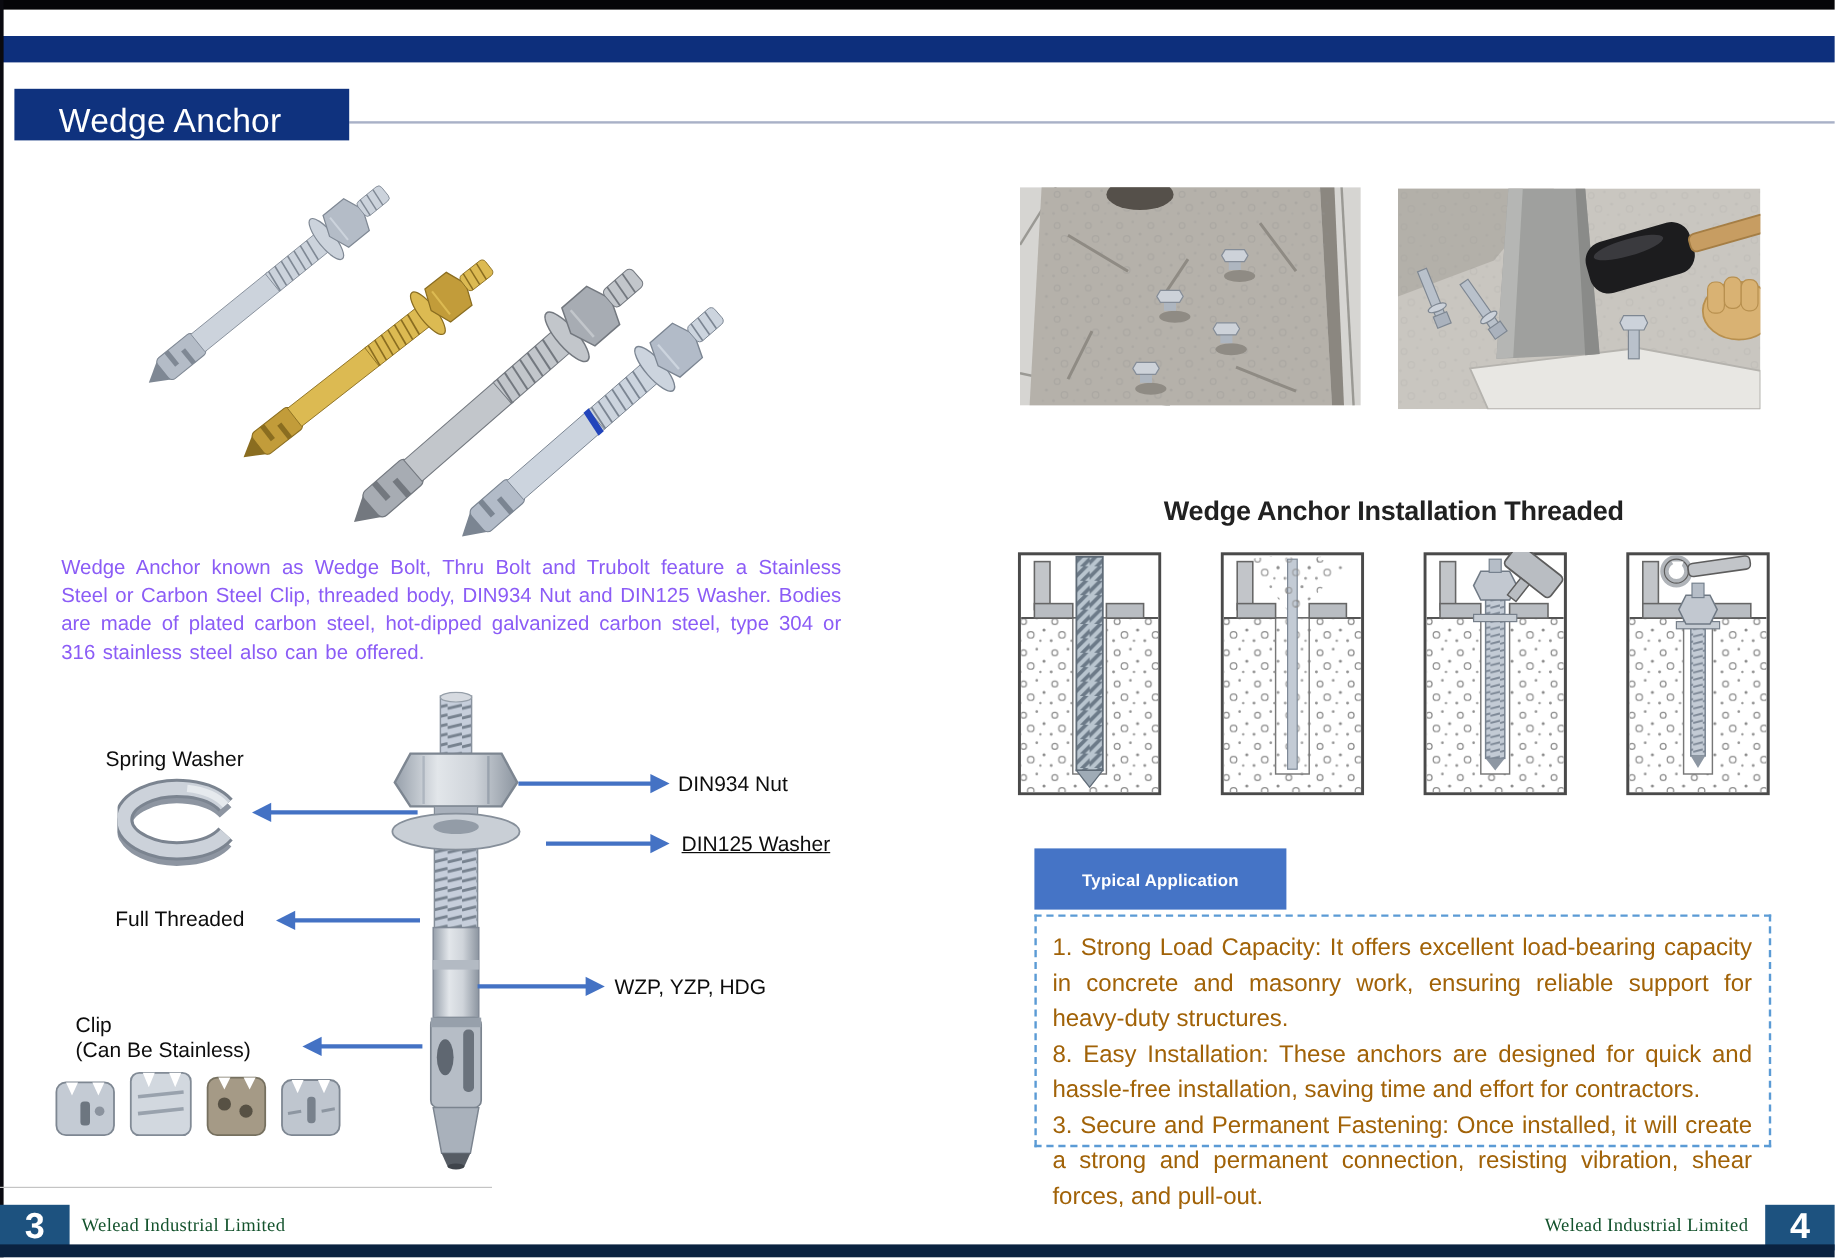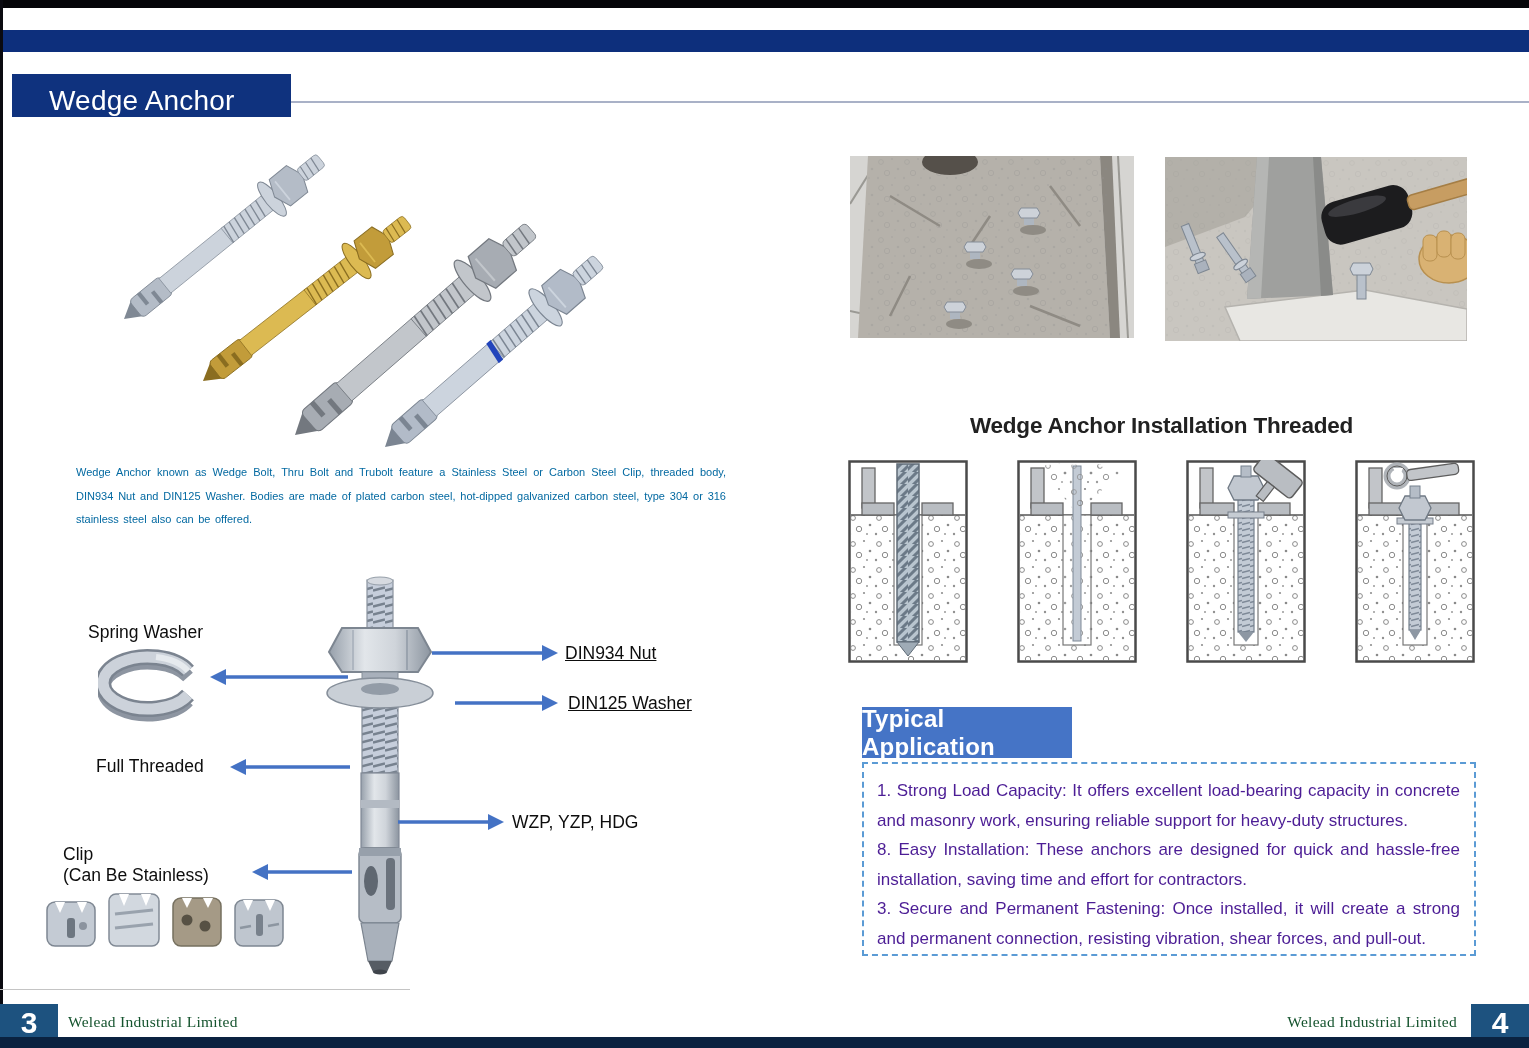--- a/index.html
+++ b/index.html
@@ -26,9 +26,8 @@
   
   .intro {
     left:51px; top:461px; width:650px;
-    font-size:11px; line-height:23.6px; text-align:justify; color:#0369a1;
+    font-size:17px; line-height:23.6px; text-align:justify; color:#8b5cf6;
     word-spacing:1.5px;
-    margin-left:25px;
   }
 
   

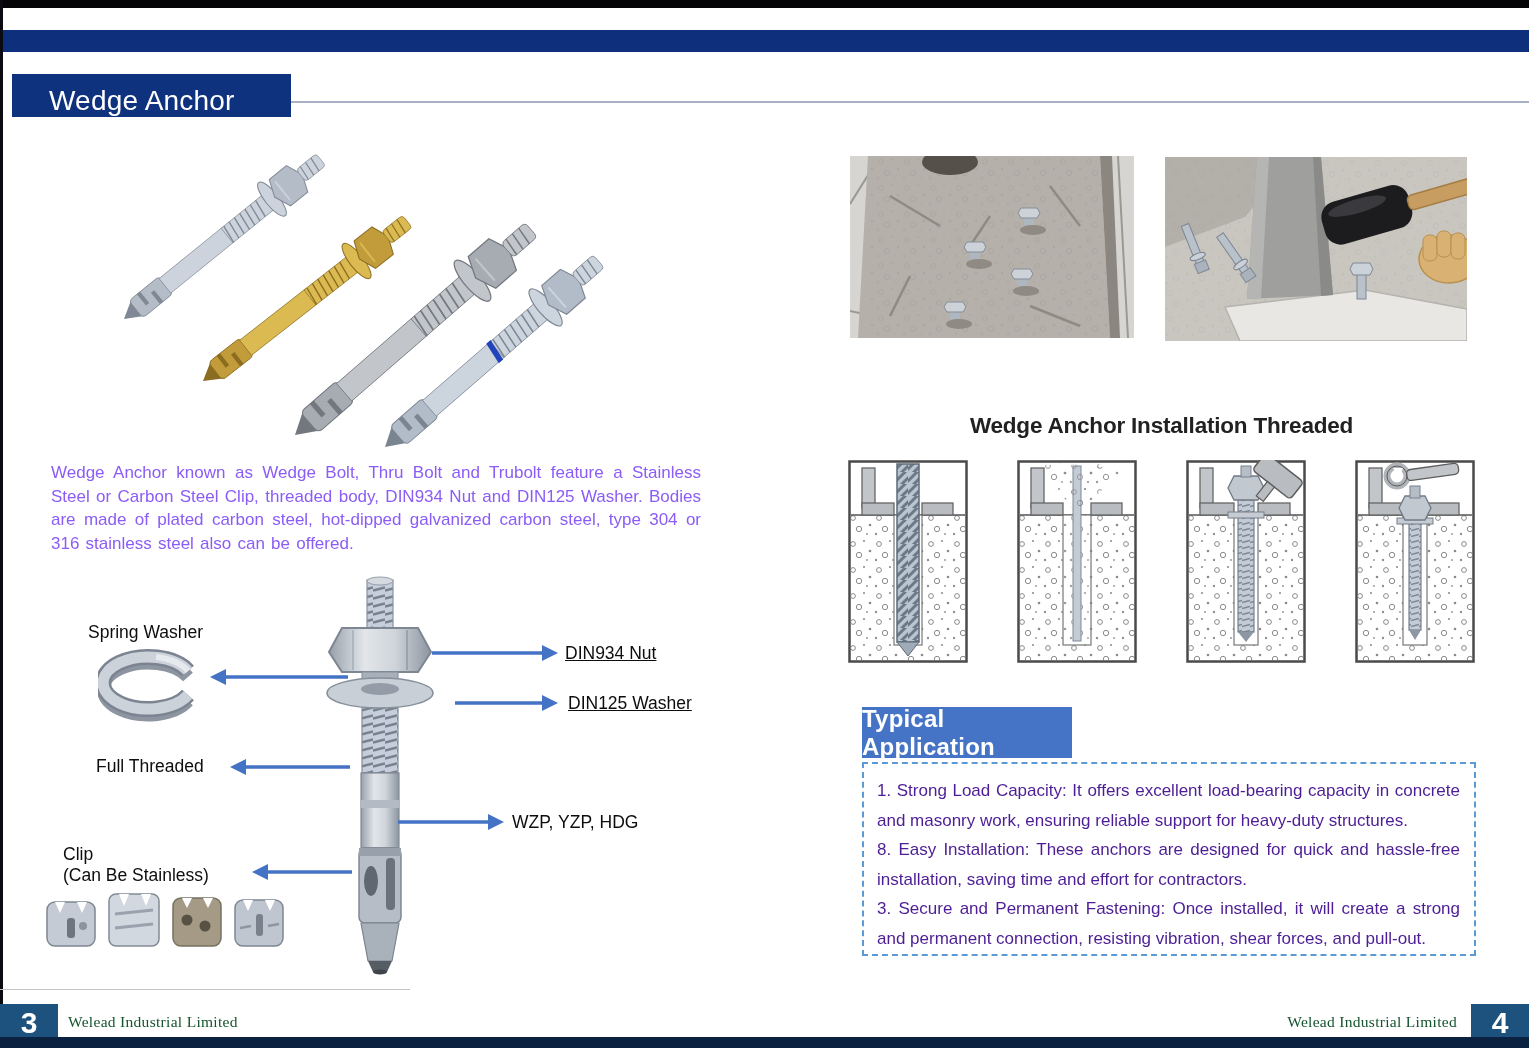--- a/index.html
+++ b/index.html
@@ -33,7 +33,7 @@
   
   .dlabel { font-size:17.5px; color:#0d0d0d; white-space:nowrap; }
   .lbl-spring   { left:88px;  top:622px; }
-  .lbl-nut      { left:565px; top:643px;text-decoration:underline; }
+  .lbl-nut      { left:565px; top:643px; }
   .lbl-washer   { left:568px; top:693px;text-decoration:underline; }
   .lbl-threaded { left:84px;  top:756px;margin-left:12px; }
   .lbl-finish   { left:512px; top:812px; }

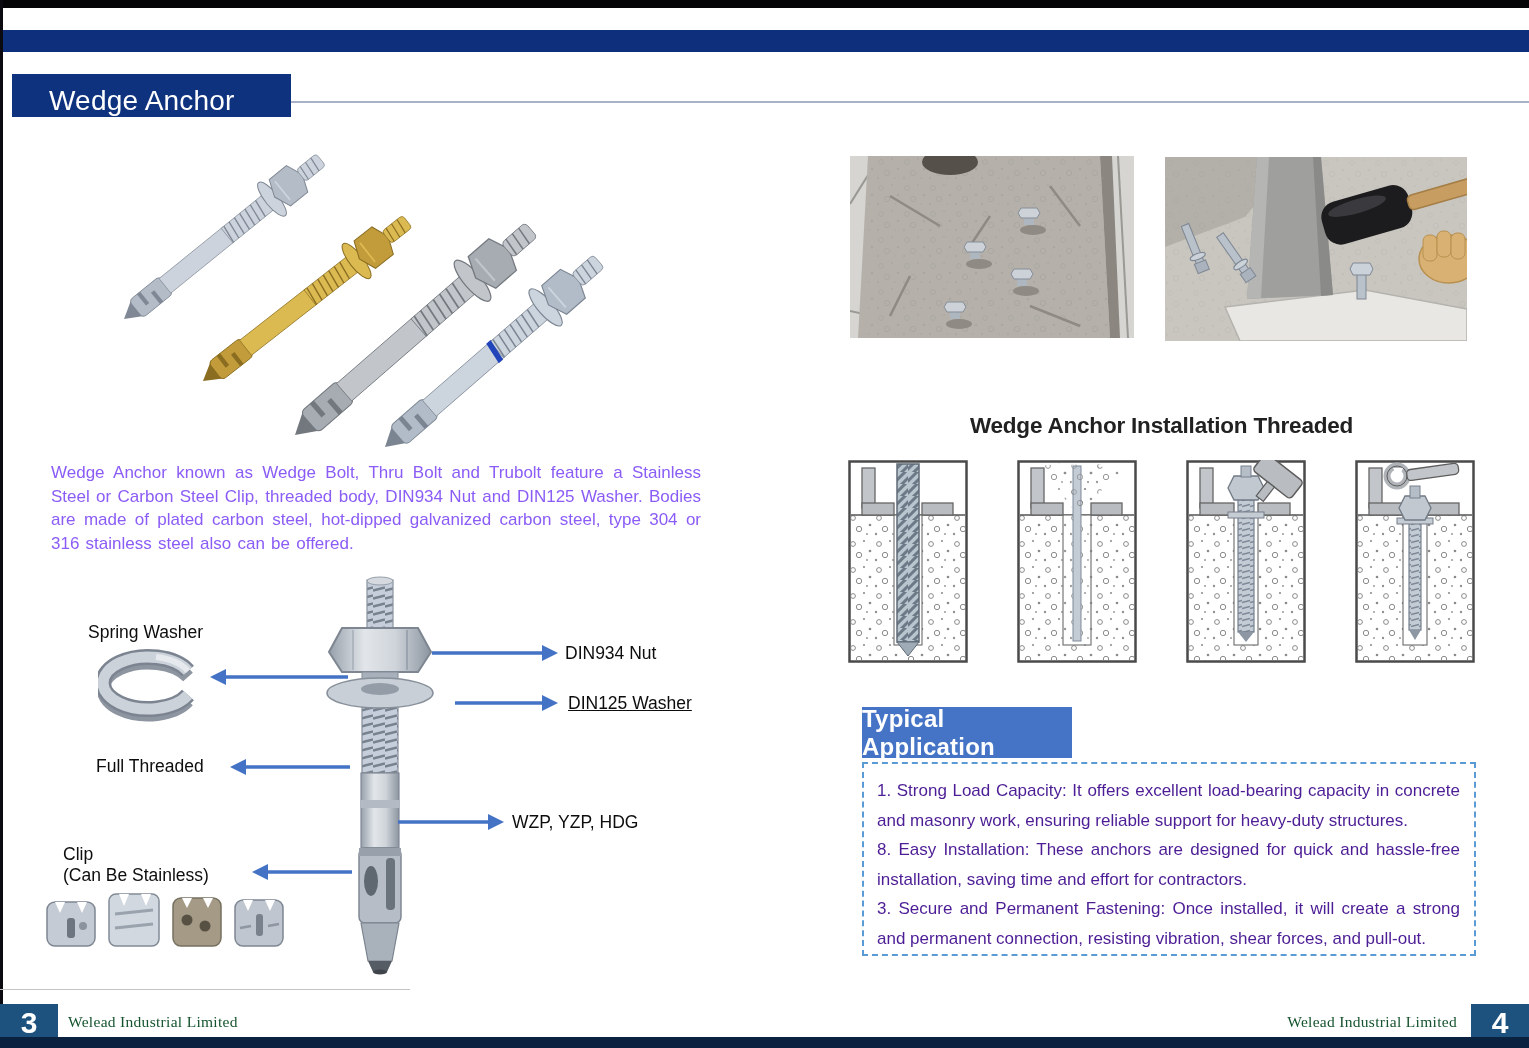--- a/index.html
+++ b/index.html
@@ -48,7 +48,7 @@
   
   .app-heading {
     left:862px; top:707px; width:210px; height:51px; background:#4574c6;
-    color:#fff; font-size:24px; font-weight:bold;
+    color:#fff; font-size:14px; font-weight:bold;
     display:flex; align-items:center; justify-content:center; letter-spacing:0.2px;
   }
   .app-box {

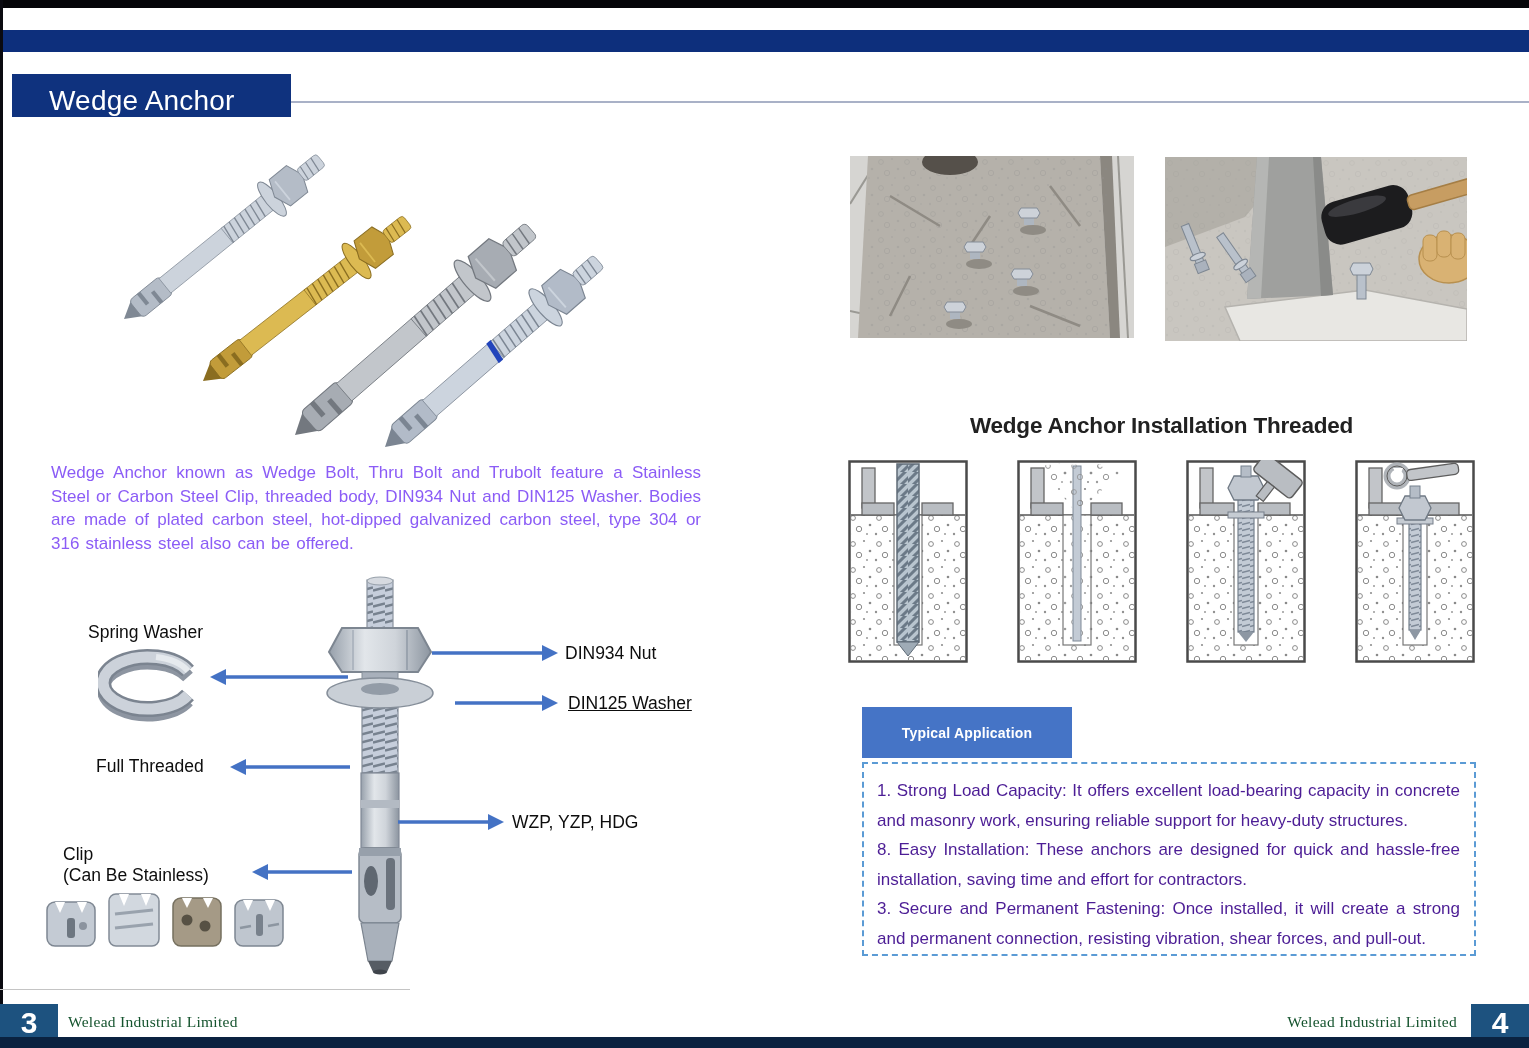--- a/index.html
+++ b/index.html
@@ -56,7 +56,7 @@
     border:2px dashed #5b9bd5; padding:12px 14px 0 13px;
   }
   .app-box p {
-    font-size:17px; line-height:29.5px; text-align:justify; color:#4c1d95;
+    font-size:20px; line-height:29.5px; text-align:justify; color:#a16207;
   }
 
   

